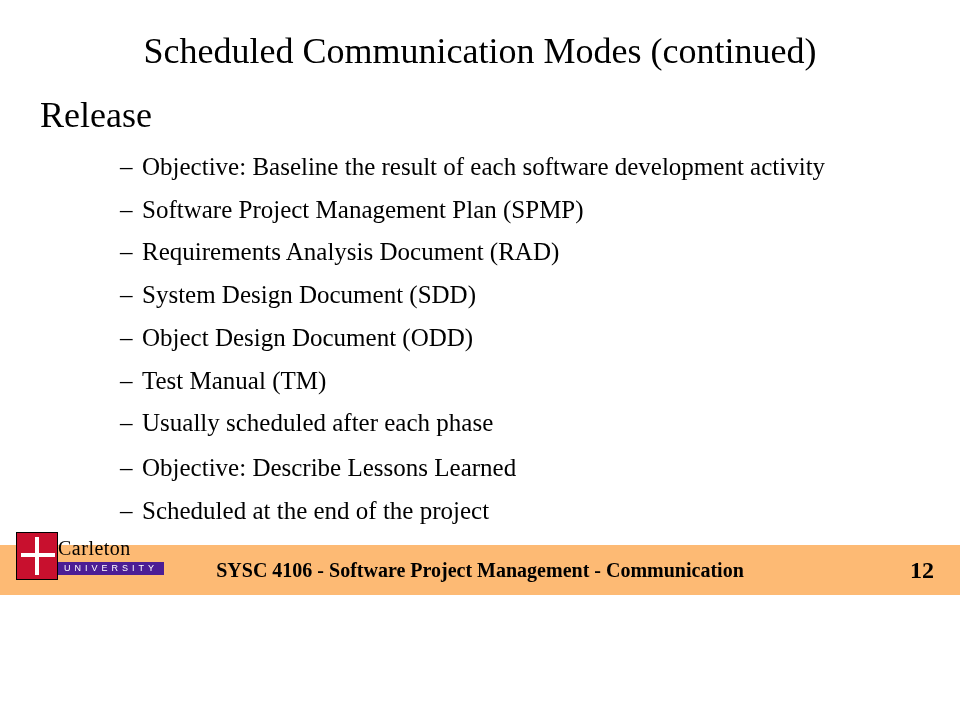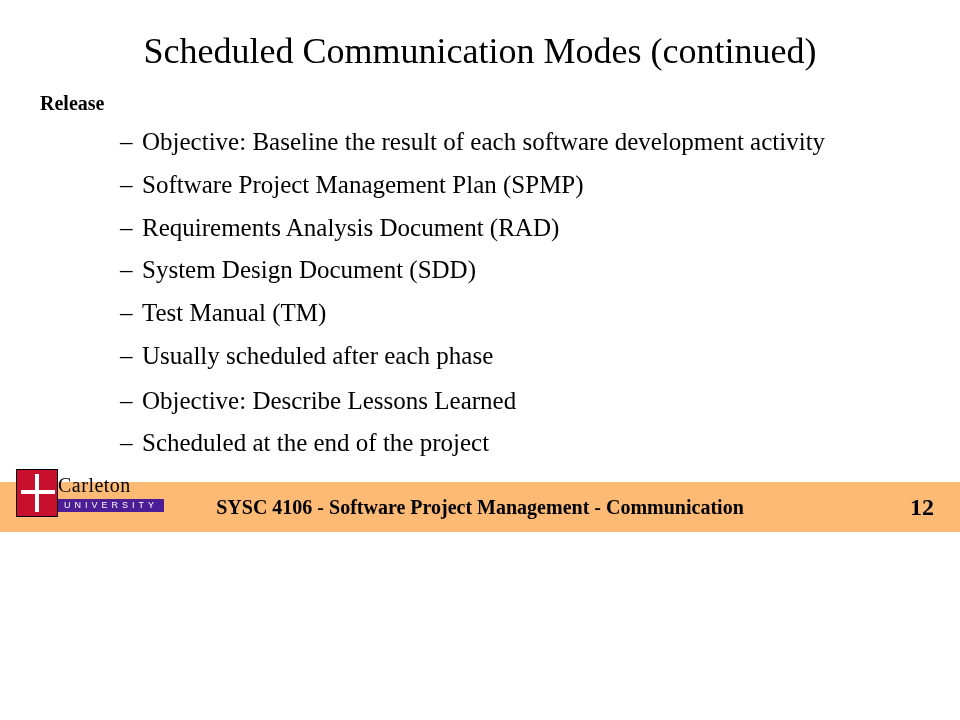--- a/index.html
+++ b/index.html
@@ -15,7 +15,7 @@
   }
   .slide {
     width: 960px;
-    height: 532px;
+    height: 595px;
     position: relative;
     box-sizing: border-box;
   }

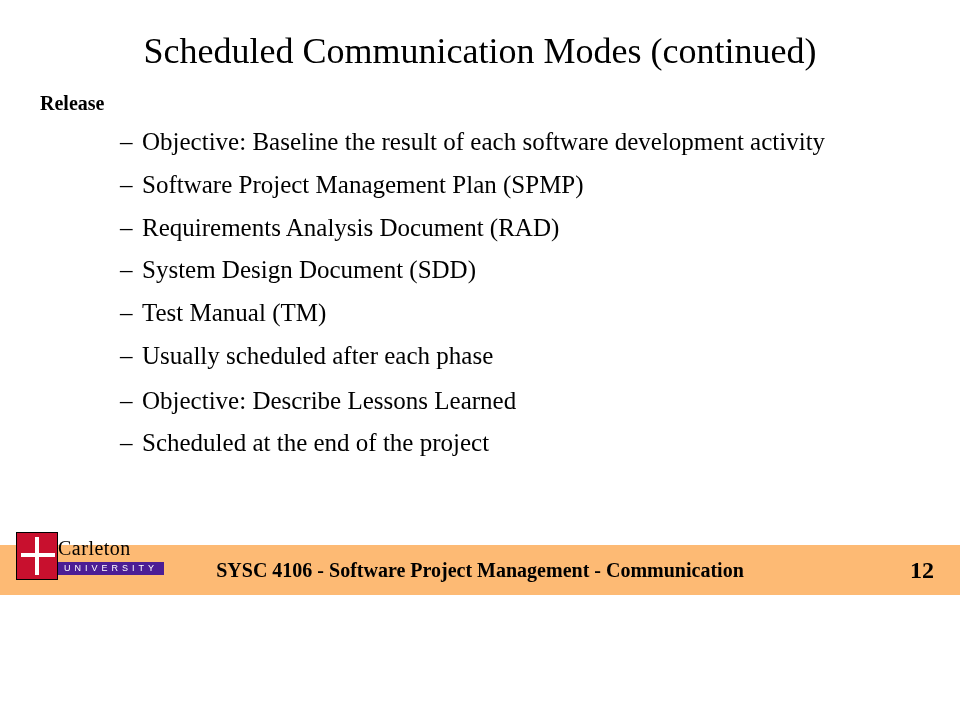--- a/index.html
+++ b/index.html
@@ -32,8 +32,8 @@
     line-height: 1.55;
   }
   .section-head {
-    font-weight: bold;
-    font-size: 20px;
+    font-weight: normal;
+    font-size: 36px;
     margin-top: 6px;
     margin-bottom: 2px;
   }

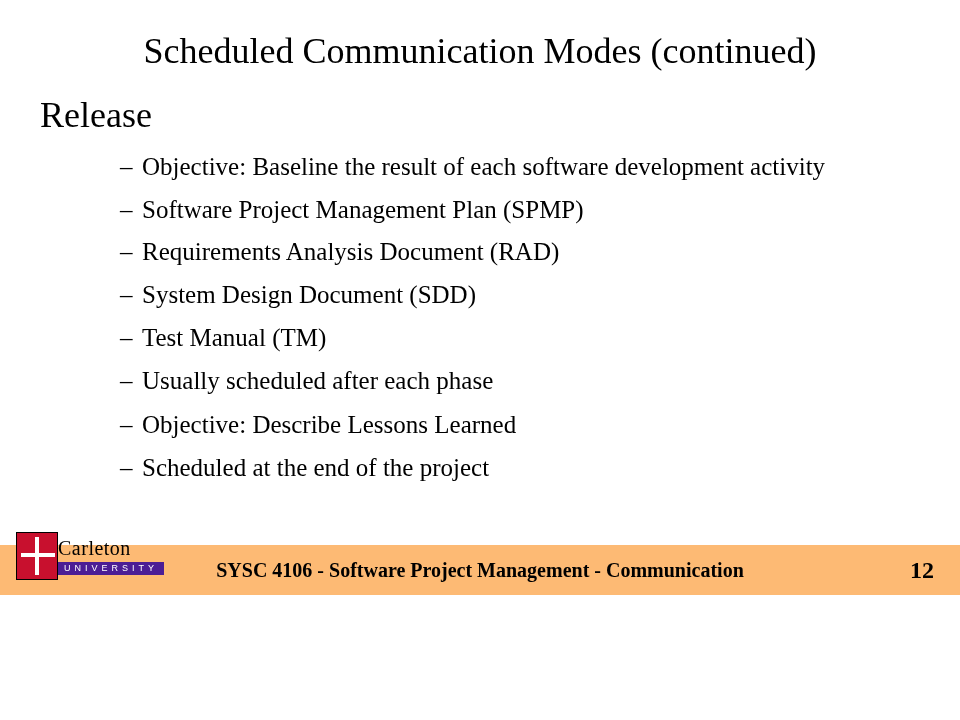--- a/index.html
+++ b/index.html
@@ -144,6 +144,7 @@
       <li> Software Project Management Plan (SPMP)</li>
       <li>Requirements Analysis Document (RAD)</li>
       <li>System Design Document (SDD)</li>
+      <li>Object Design Document (ODD)</li>
       <li>Test Manual (TM)</li>
       <li>Usually scheduled after each phase</li>
     </ul>

